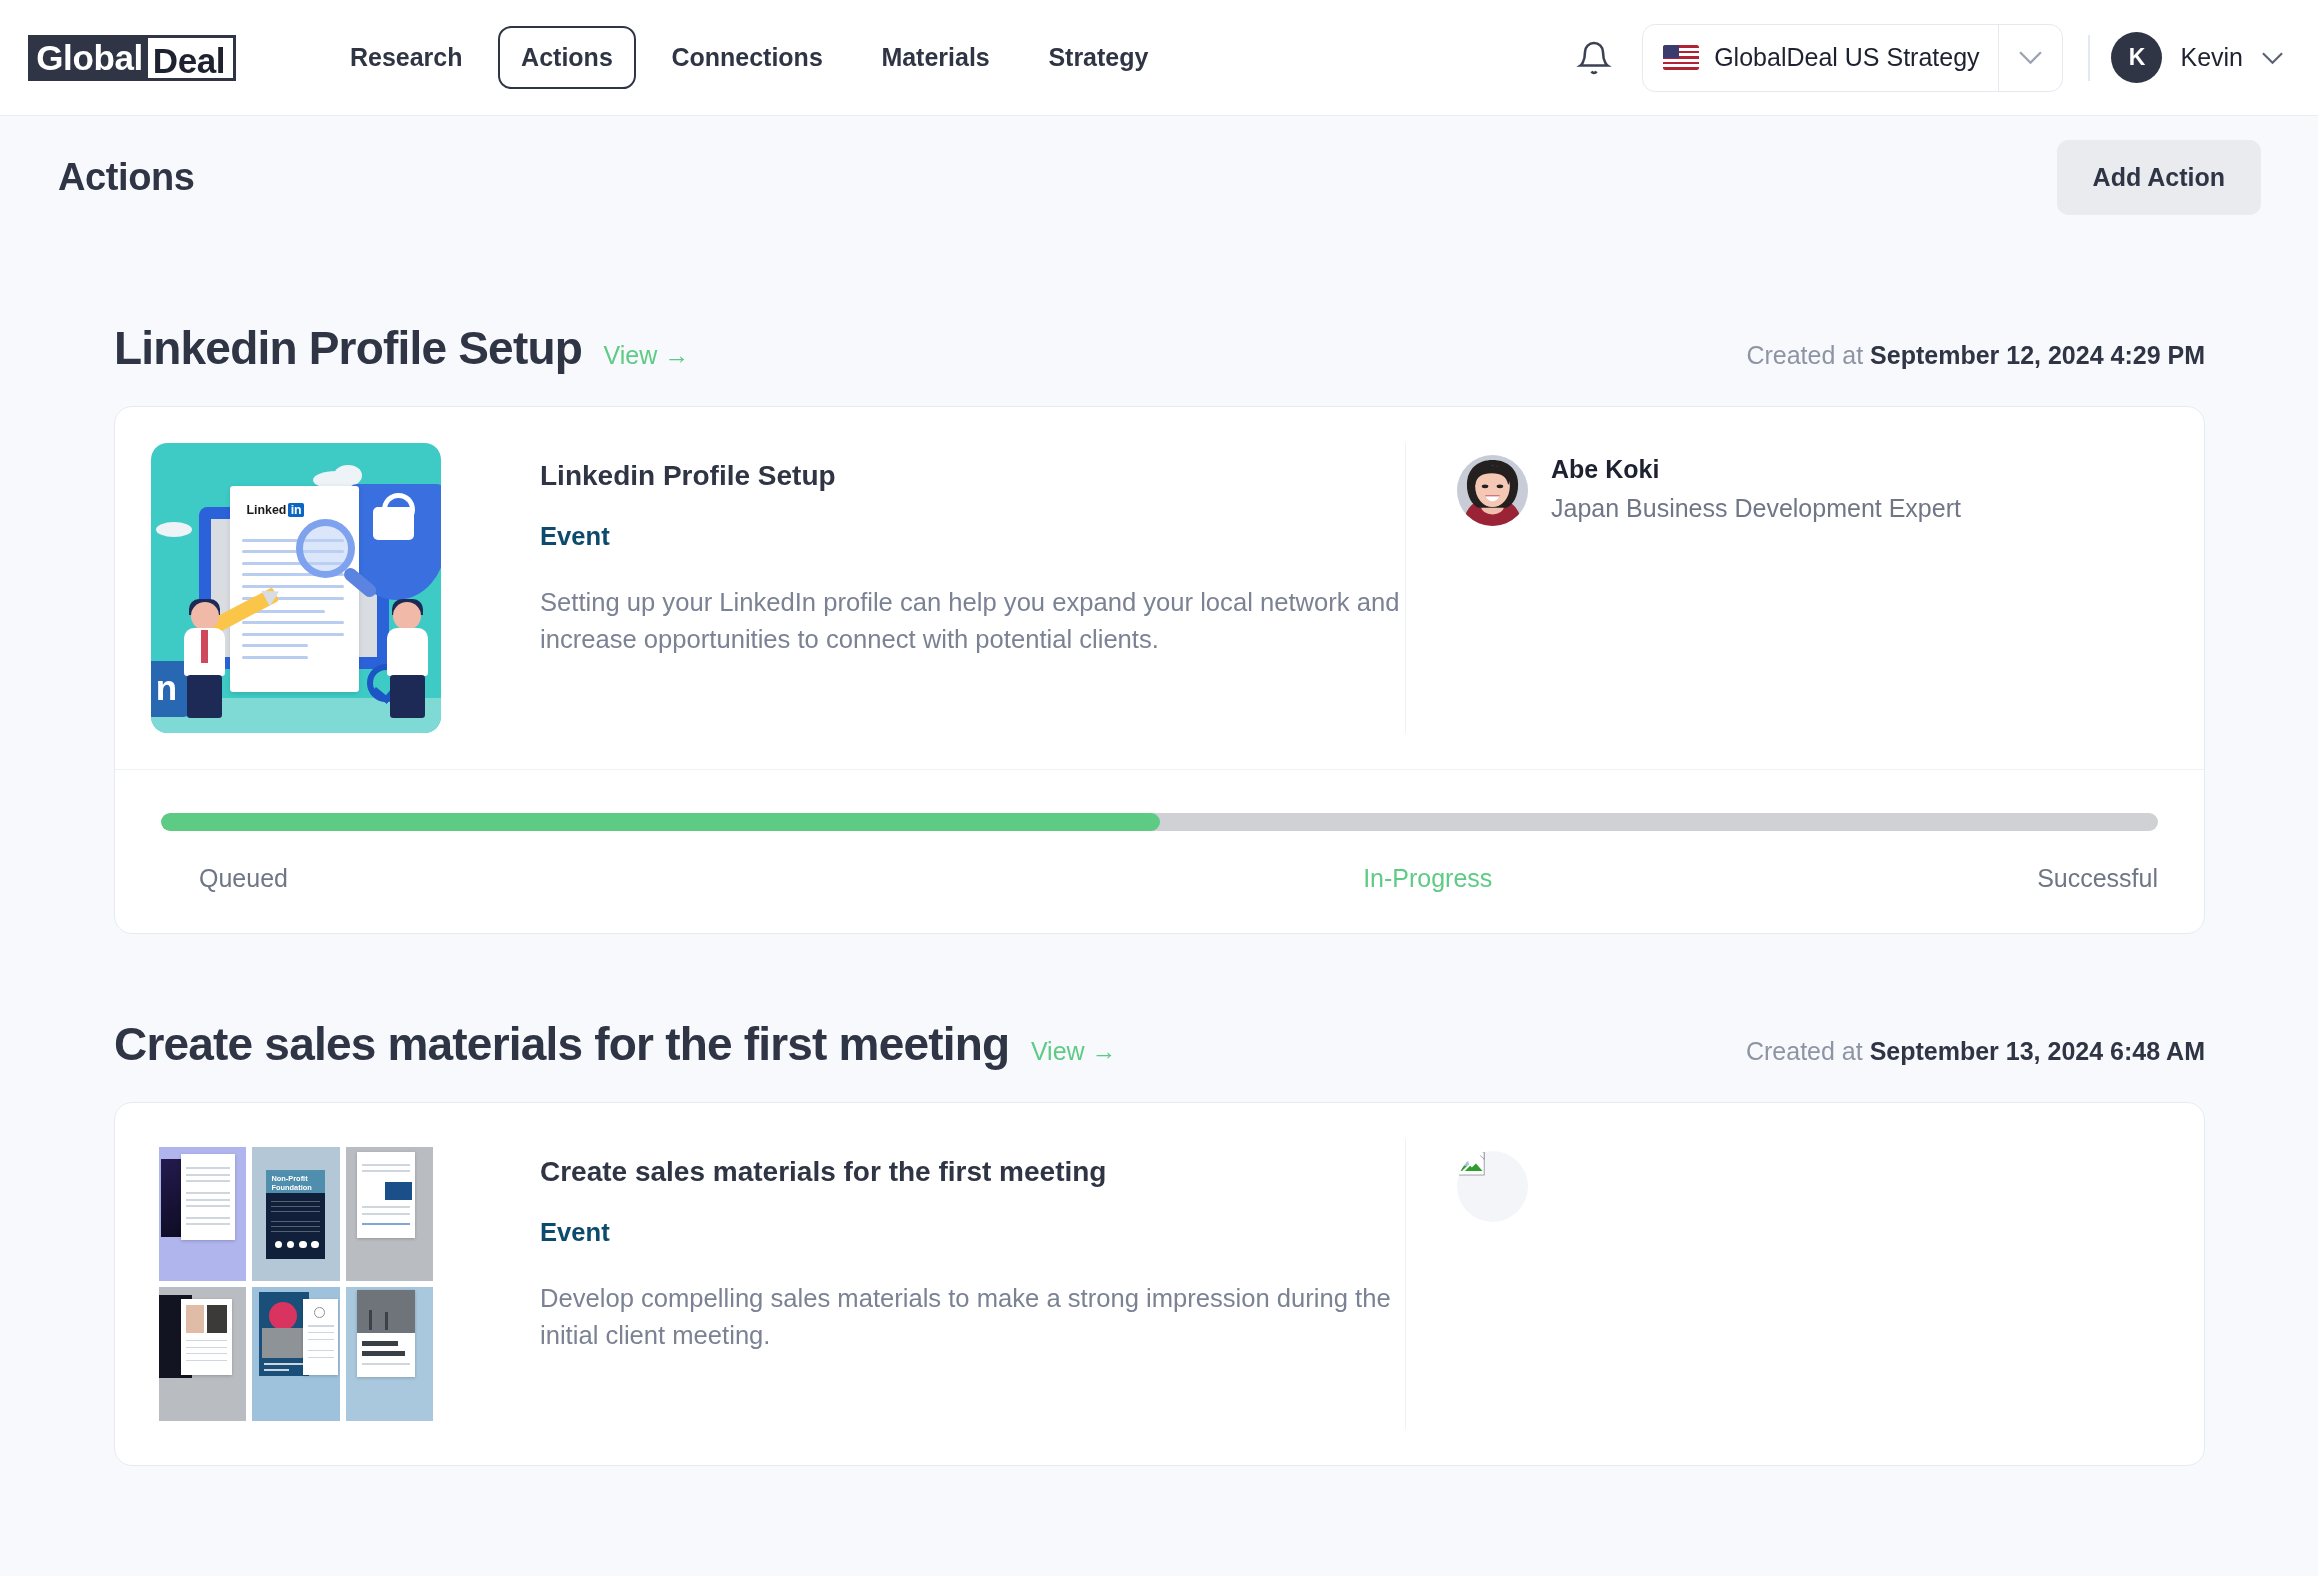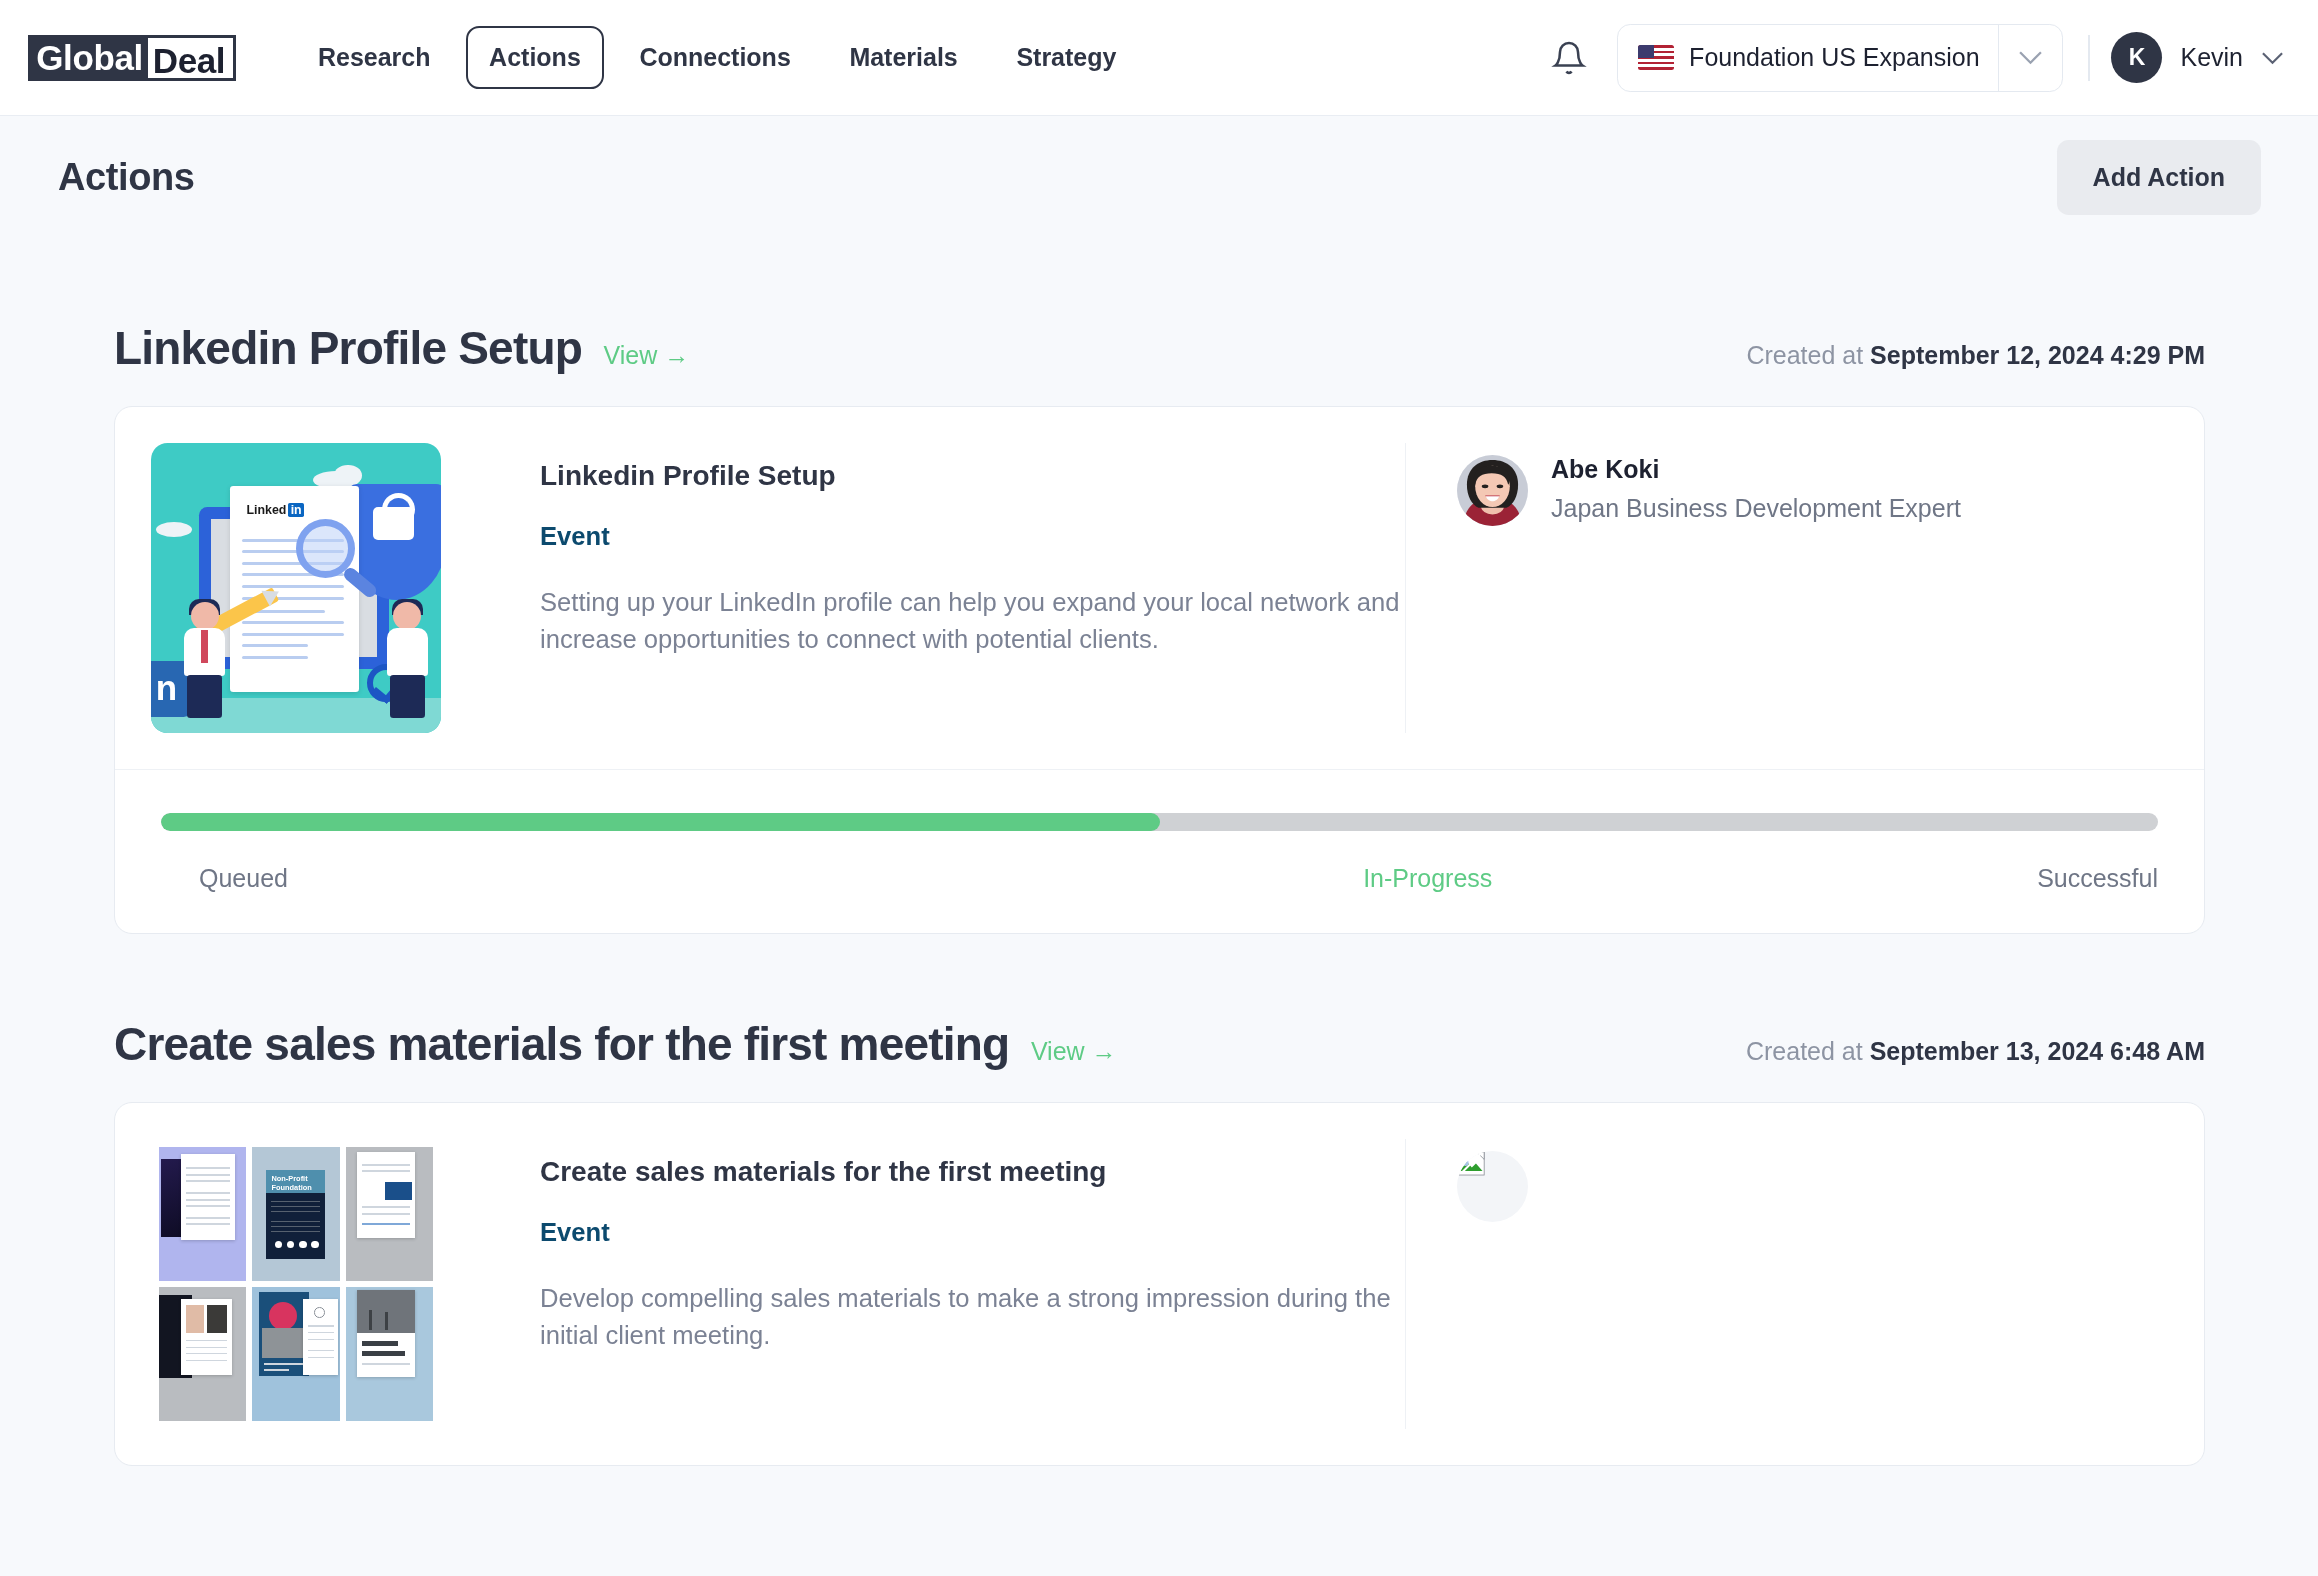--- a/index.html
+++ b/index.html
@@ -20,6 +20,7 @@
     align-items: center;
     padding: 0 35px 0 28px;
     position: relative;
+    gap: 32px;
   }
   .logo {
     display: inline-flex;

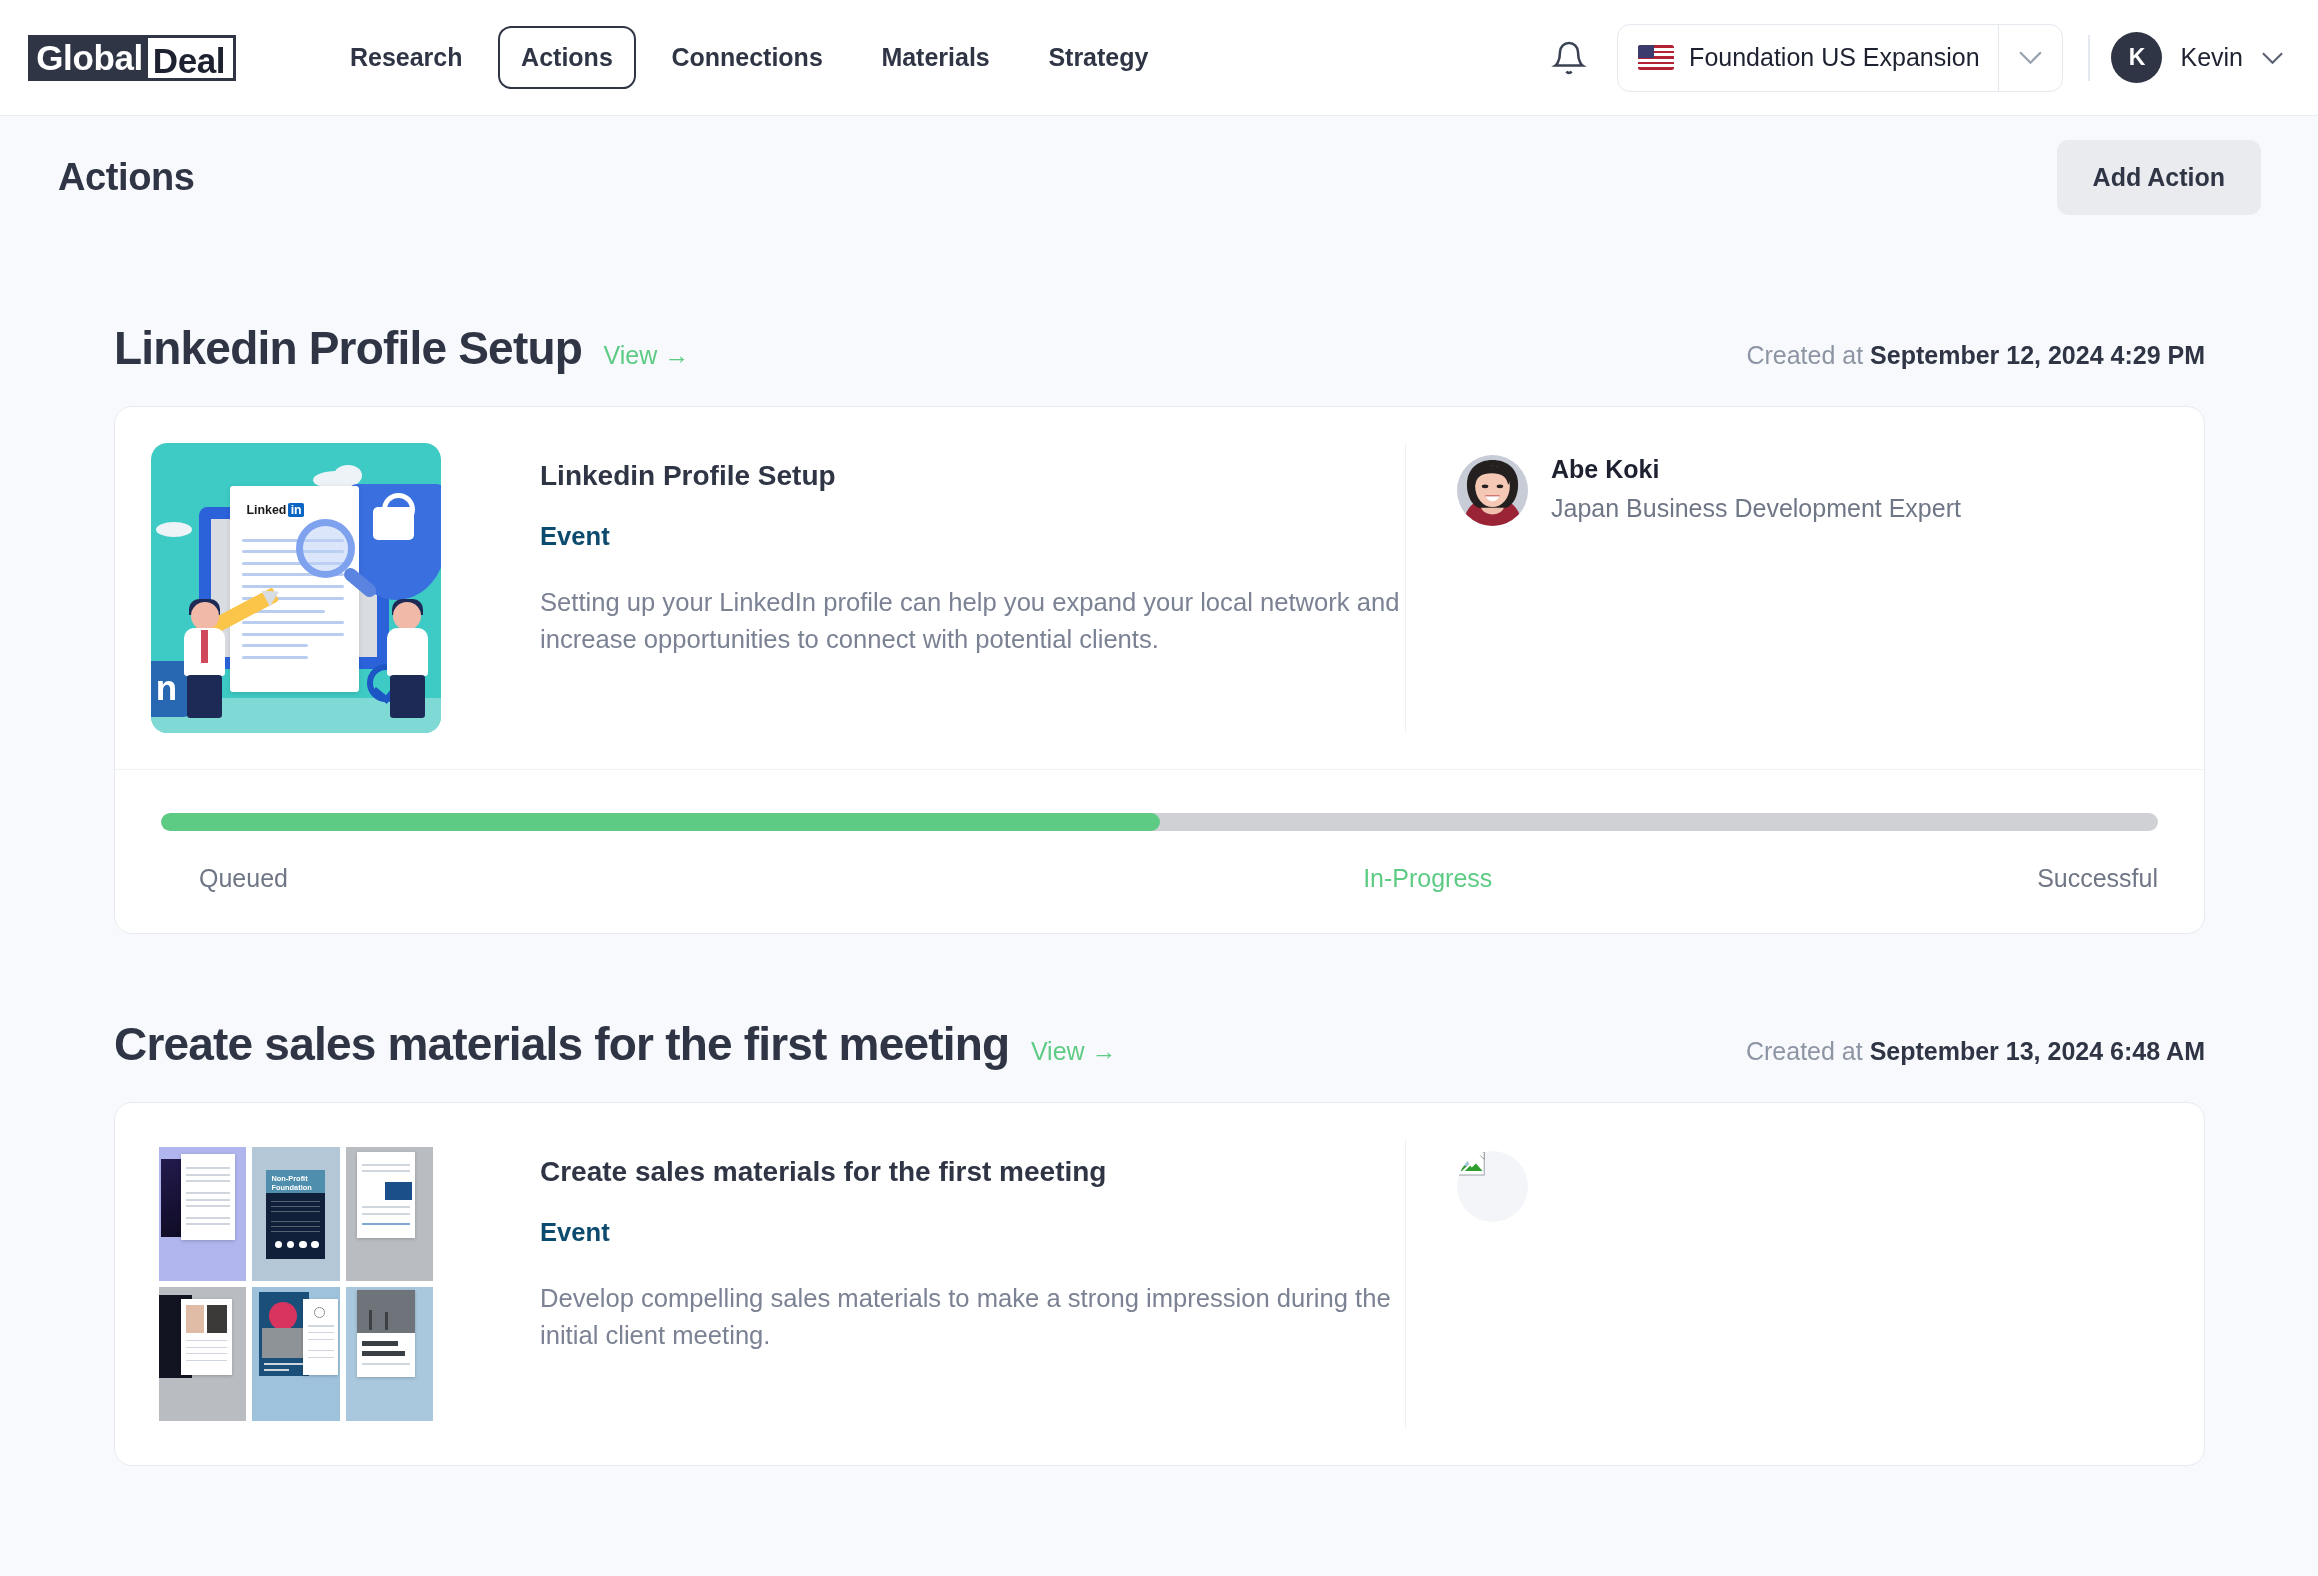--- a/index.html
+++ b/index.html
@@ -345,7 +345,7 @@
 
     <div class="workspace">
       <div class="flag"></div>
-      <div class="workspace-name">Foundation US Expansion</div>
+      <div class="workspace-name">GlobalDeal US Strategy</div>
       <div class="ws-sep"></div>
       <div class="ws-caret">
         <svg width="25" height="15" viewBox="0 0 24 14" fill="none" stroke="#9aa2b1" stroke-width="2.2">

